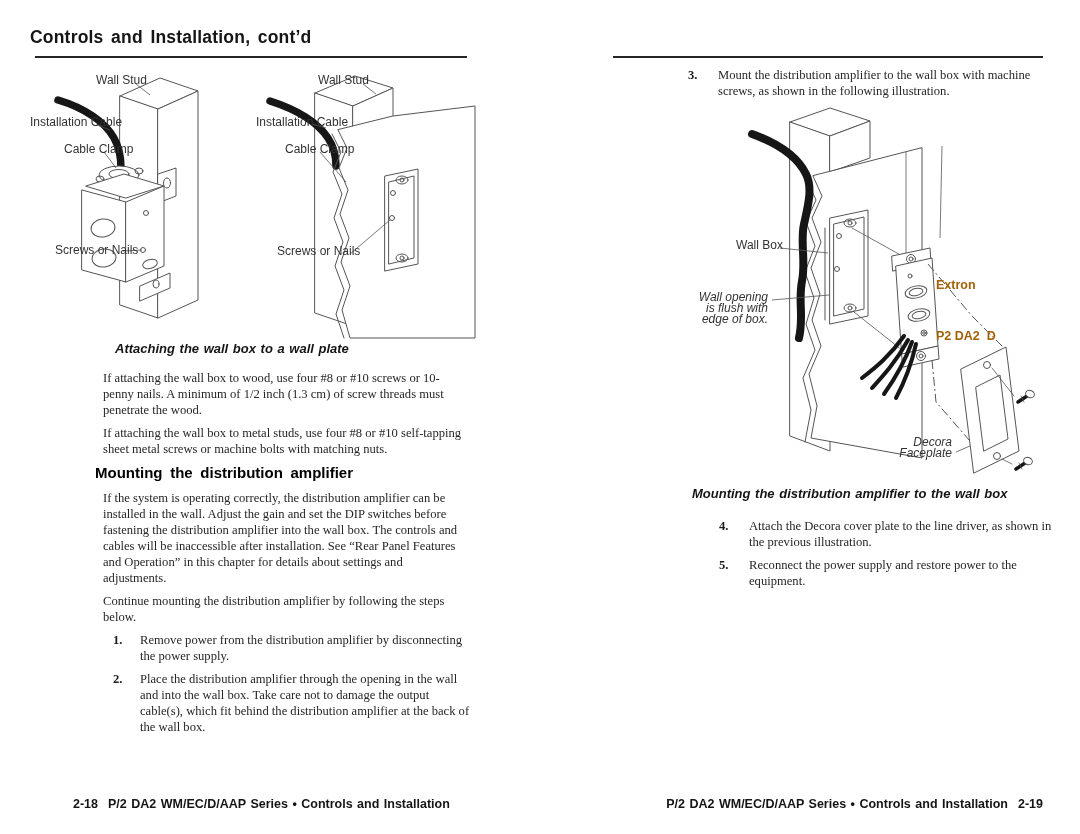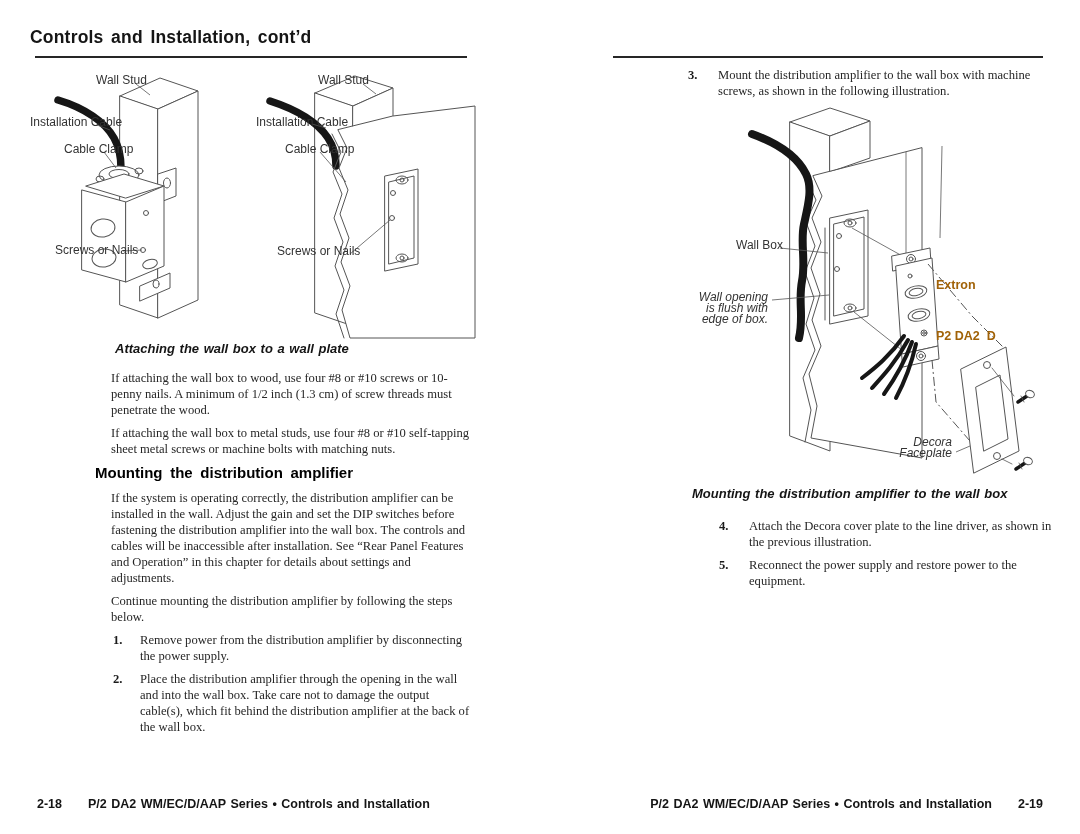--- a/index.html
+++ b/index.html
@@ -28,7 +28,7 @@
 
   
   .col p { font-size:12.6px; line-height:16px; margin:0 0 7px 20px; width:366px; color:#262626; }
-  .col.mounting p { margin-left:16px; }
+  .col.mounting p { margin-left:8px; }
   .step { display:flex; margin:0 0 7px 18px; font-size:12.6px; line-height:16px; color:#262626; }
   .step .n { width:27px; flex:none; font-weight:bold; color:#1b1b1b; }
   .step .t { width:330px; }

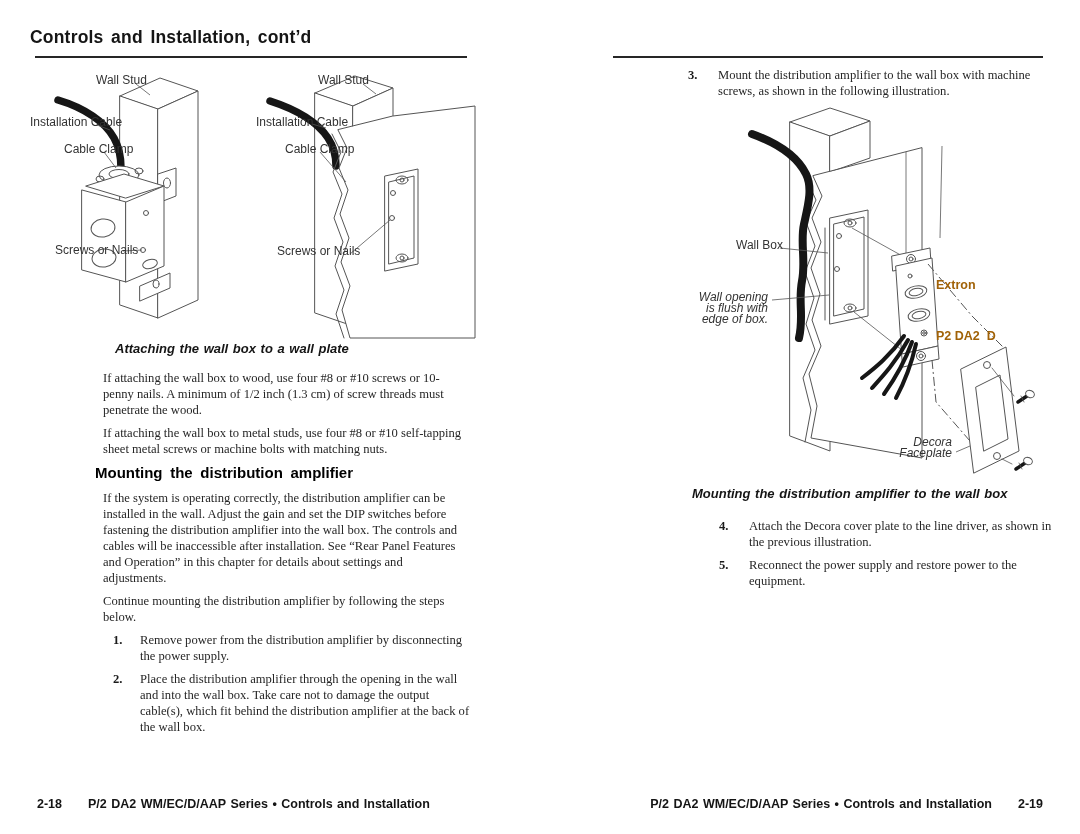--- a/index.html
+++ b/index.html
@@ -49,9 +49,9 @@
 
   
   .footer {
-    position:absolute; top:797px; display:flex; gap:26px;
+    position:absolute; top:797px; display:flex; gap:10px;
     font-family:"Liberation Sans", sans-serif; font-weight:bold;
-    font-size:12.5px; color:#151515; word-spacing:1px; white-space:nowrap;
+    font-size:12.5px; color:#151515; word-spacing:1px; white-space:nowrap;margin-left:36px;
   }
 
   

